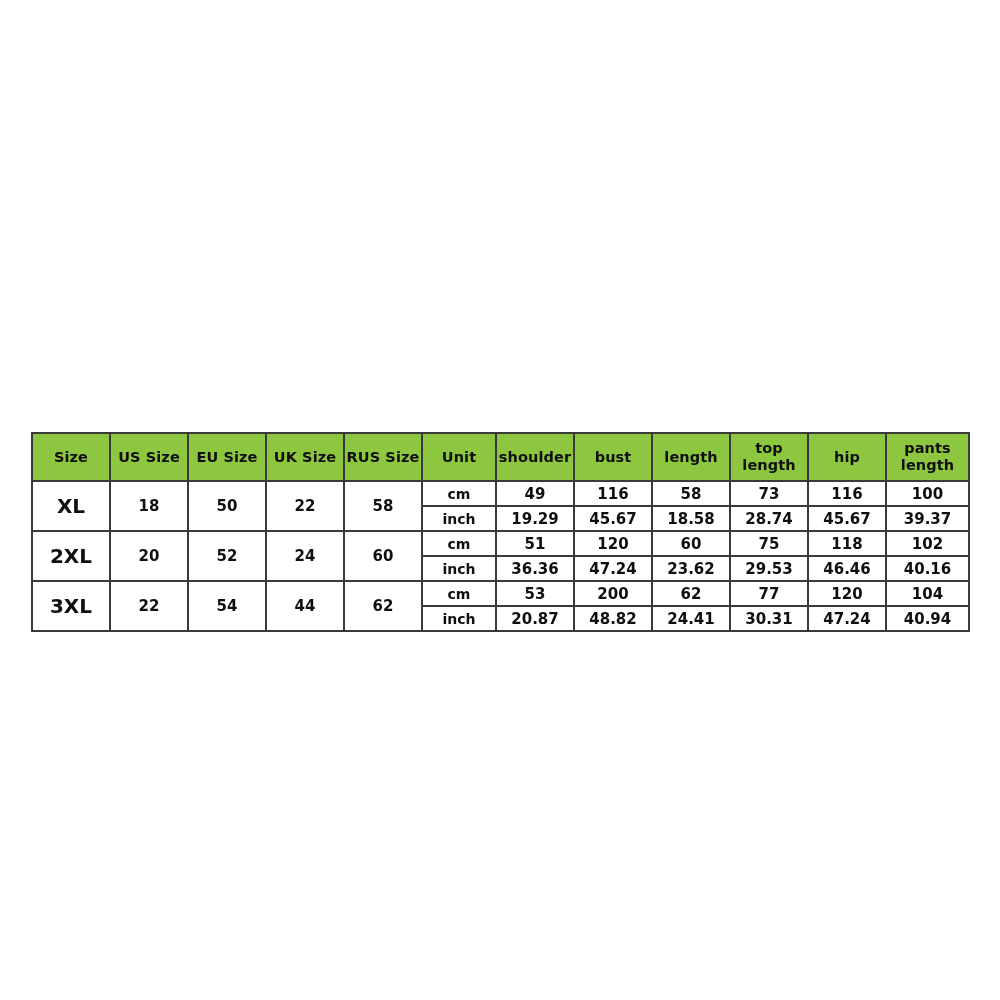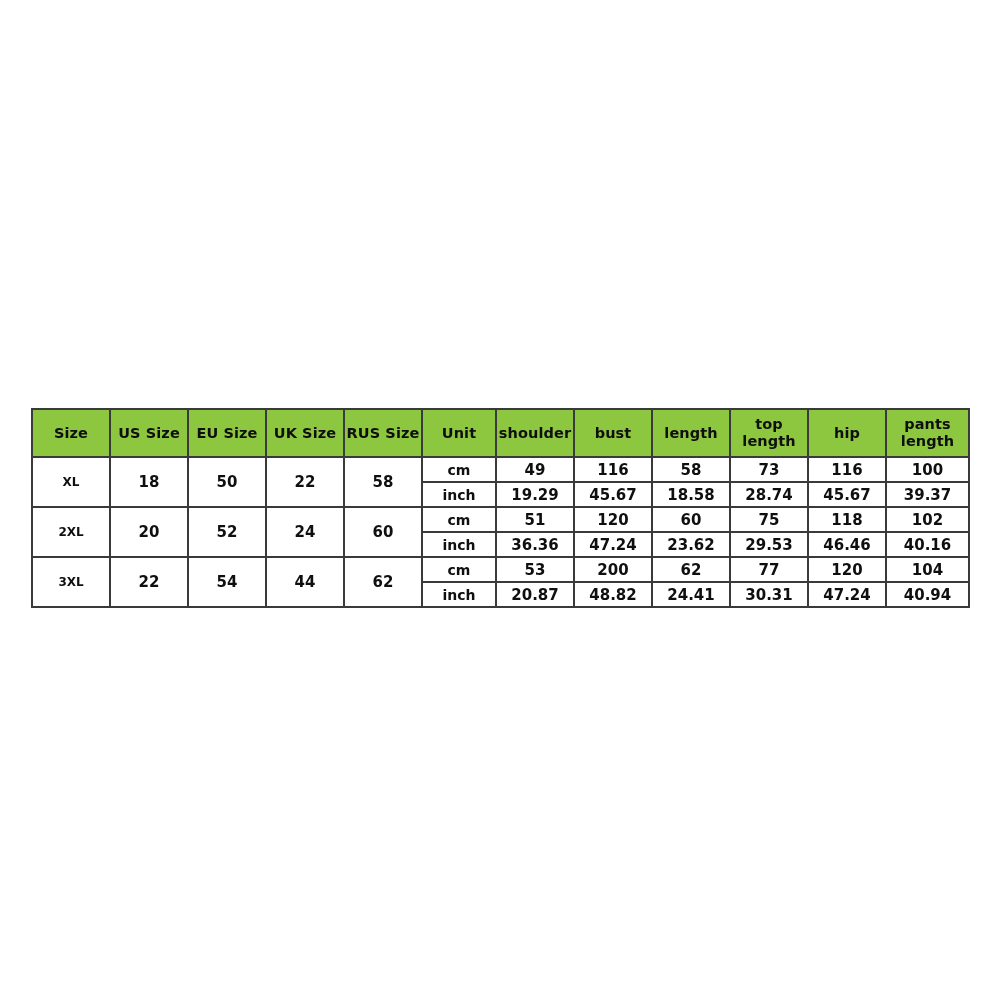--- a/index.html
+++ b/index.html
@@ -17,7 +17,7 @@
   #size-chart-wrap {
     position: absolute;
     left: 31px;
-    top: 408px;
+    top: 432px;
     width: 937px;
   }
 

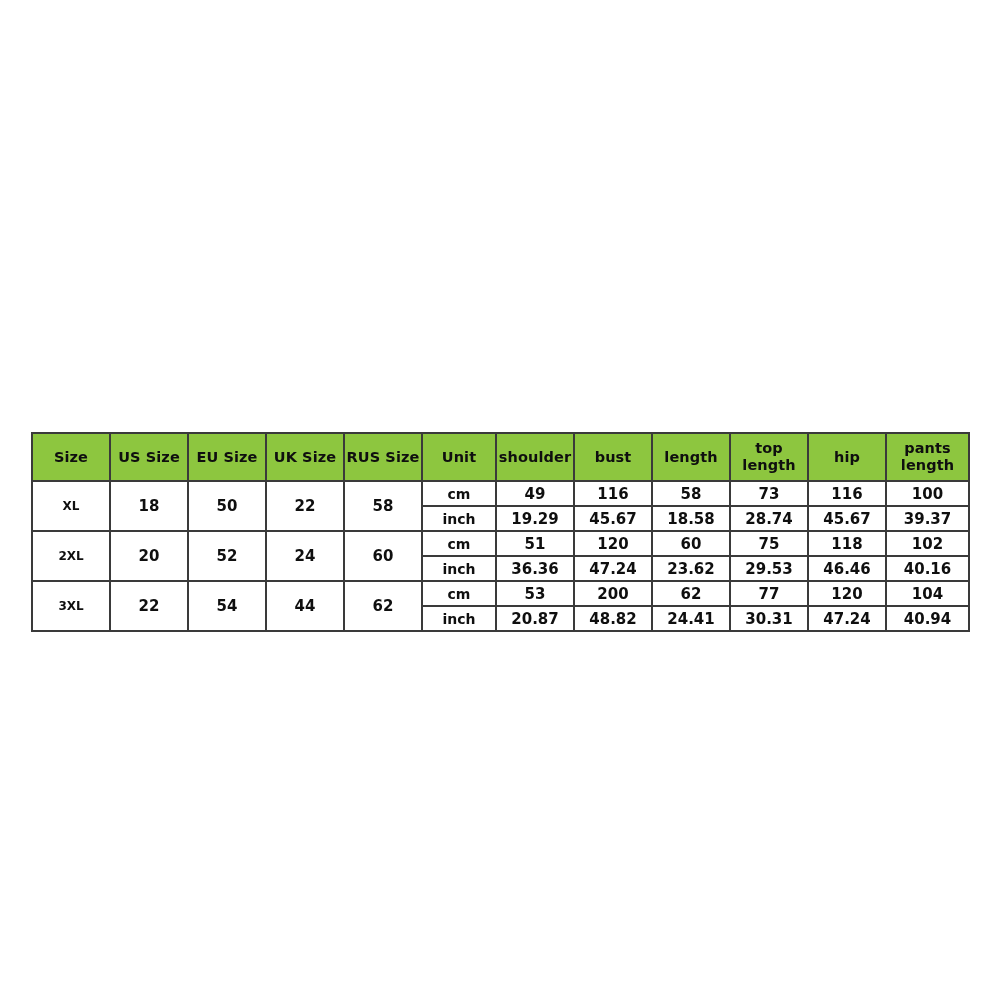--- a/index.html
+++ b/index.html
@@ -52,7 +52,7 @@
   }
 
   td.size-cell {
-    font-size: 12px;
+    font-size: 20px;
     height: 47px;
   }
 

